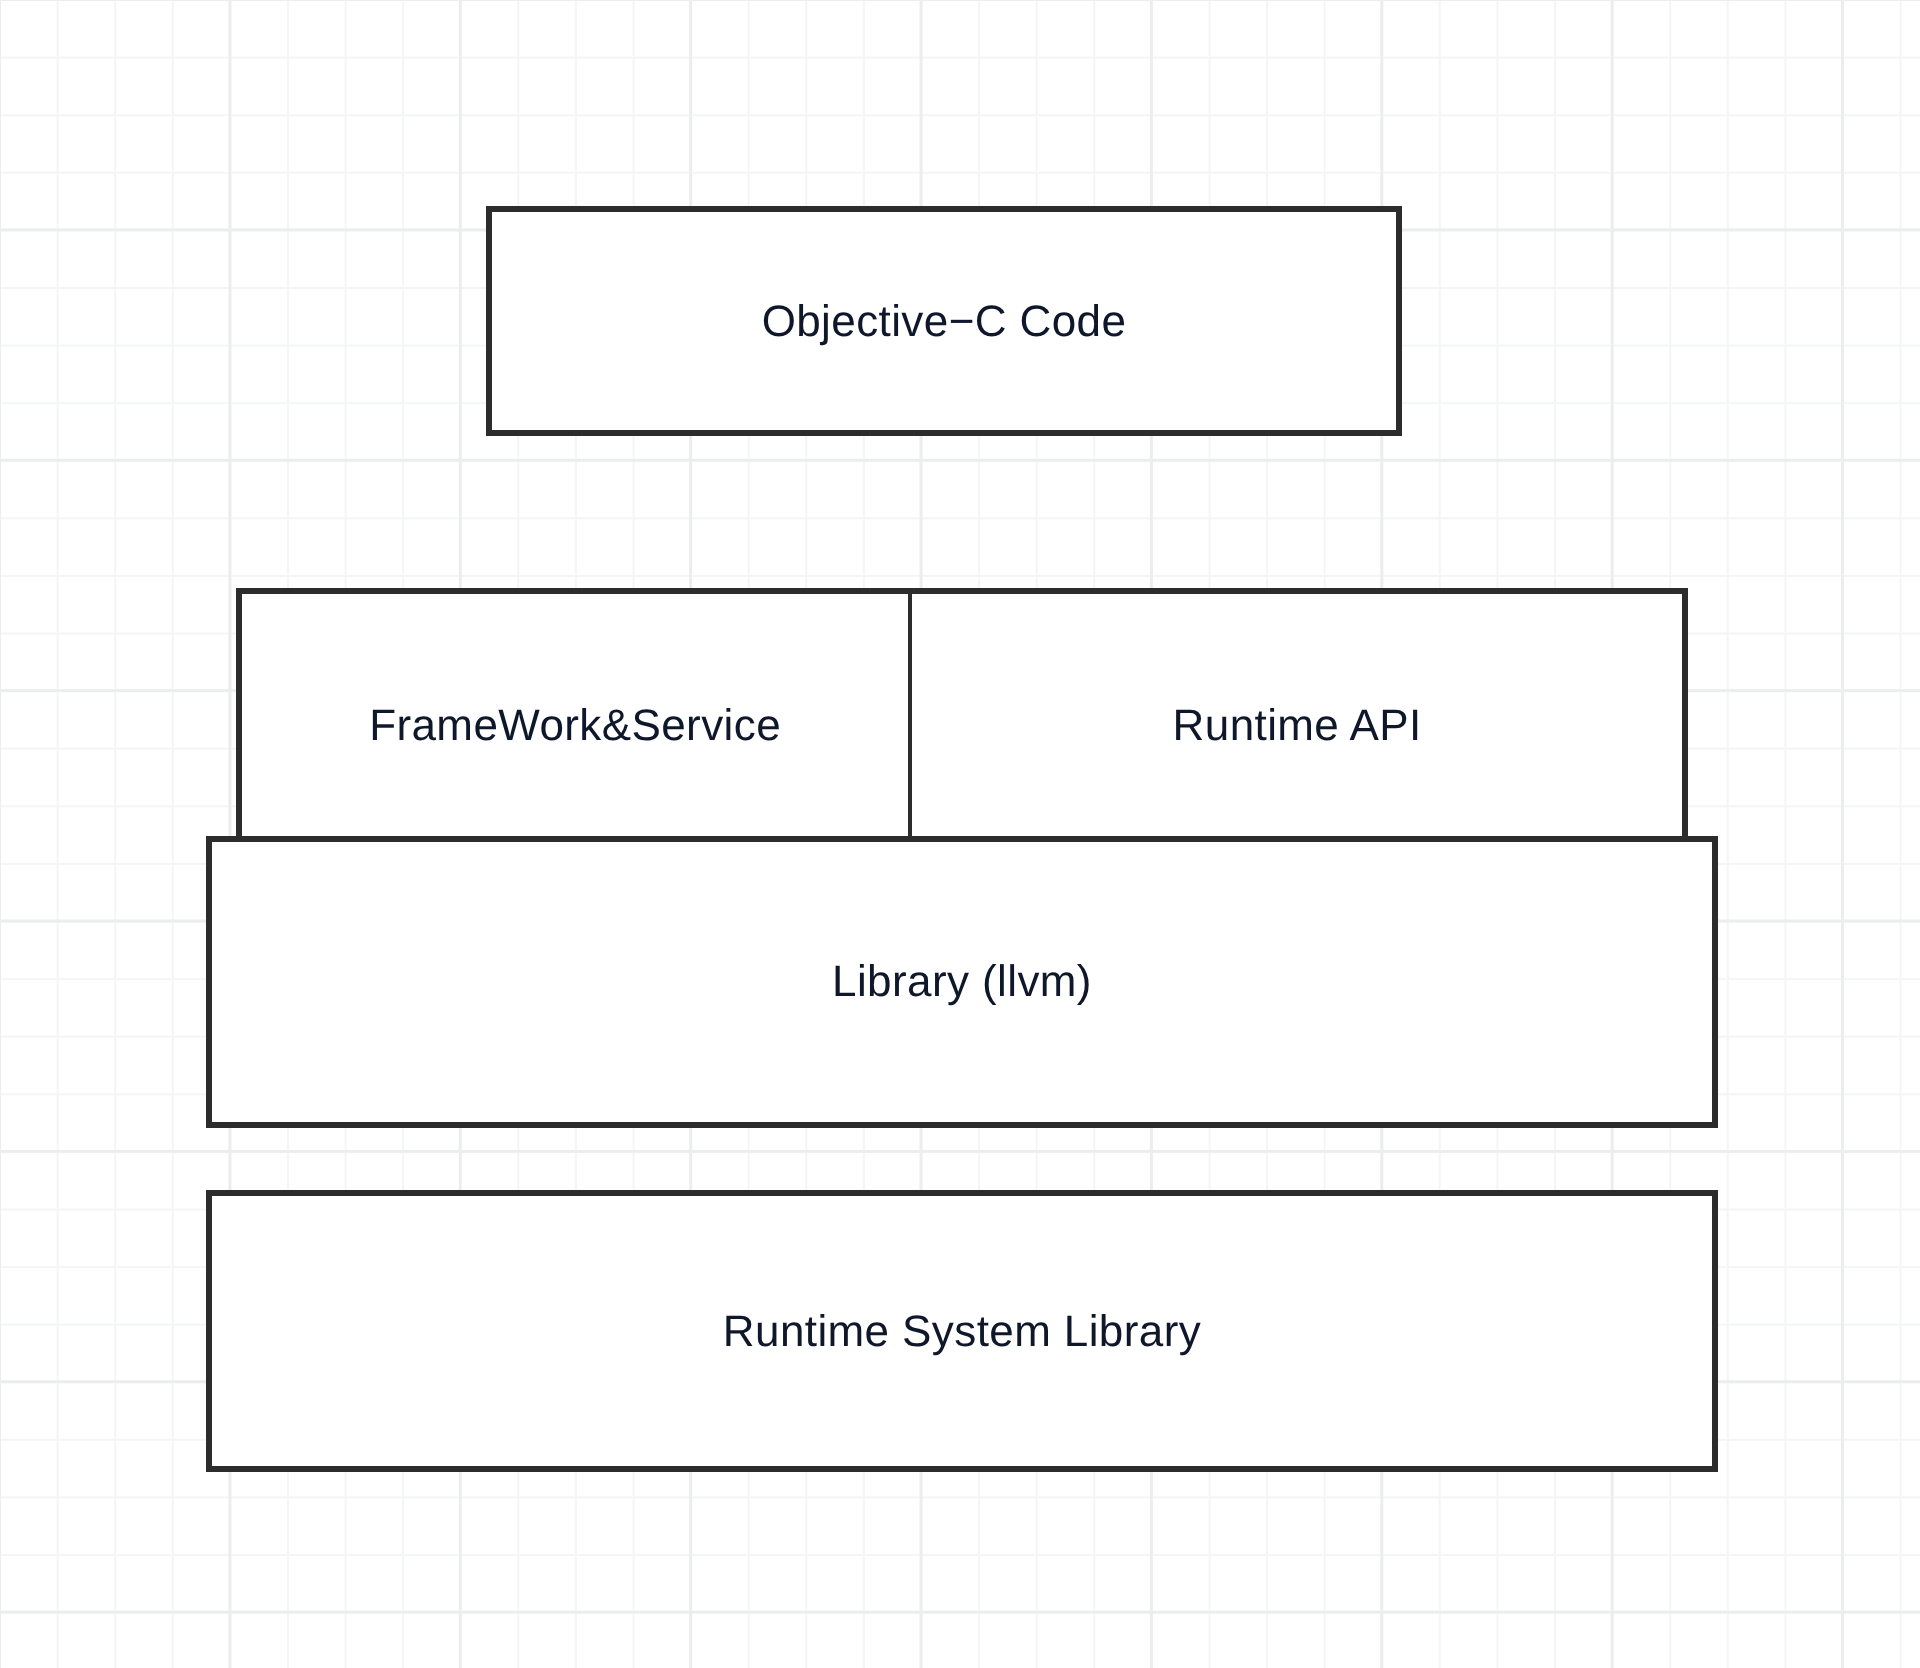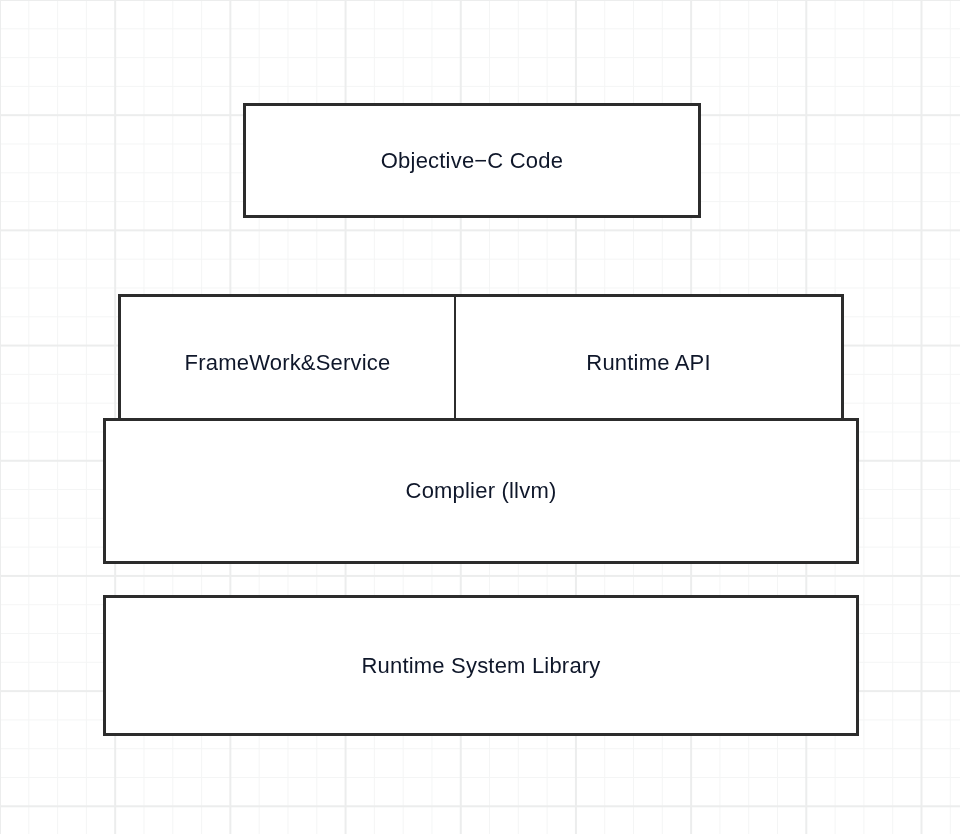--- a/index.html
+++ b/index.html
@@ -115,7 +115,7 @@
   </div>
 
   <div class="layer-box" id="box-compiler">
-    <span class="layer-label">Complier (llvm)</span>
+    <span class="layer-label">Library (llvm)</span>
   </div>
 
   <div class="layer-box" id="box-runtime-lib">

